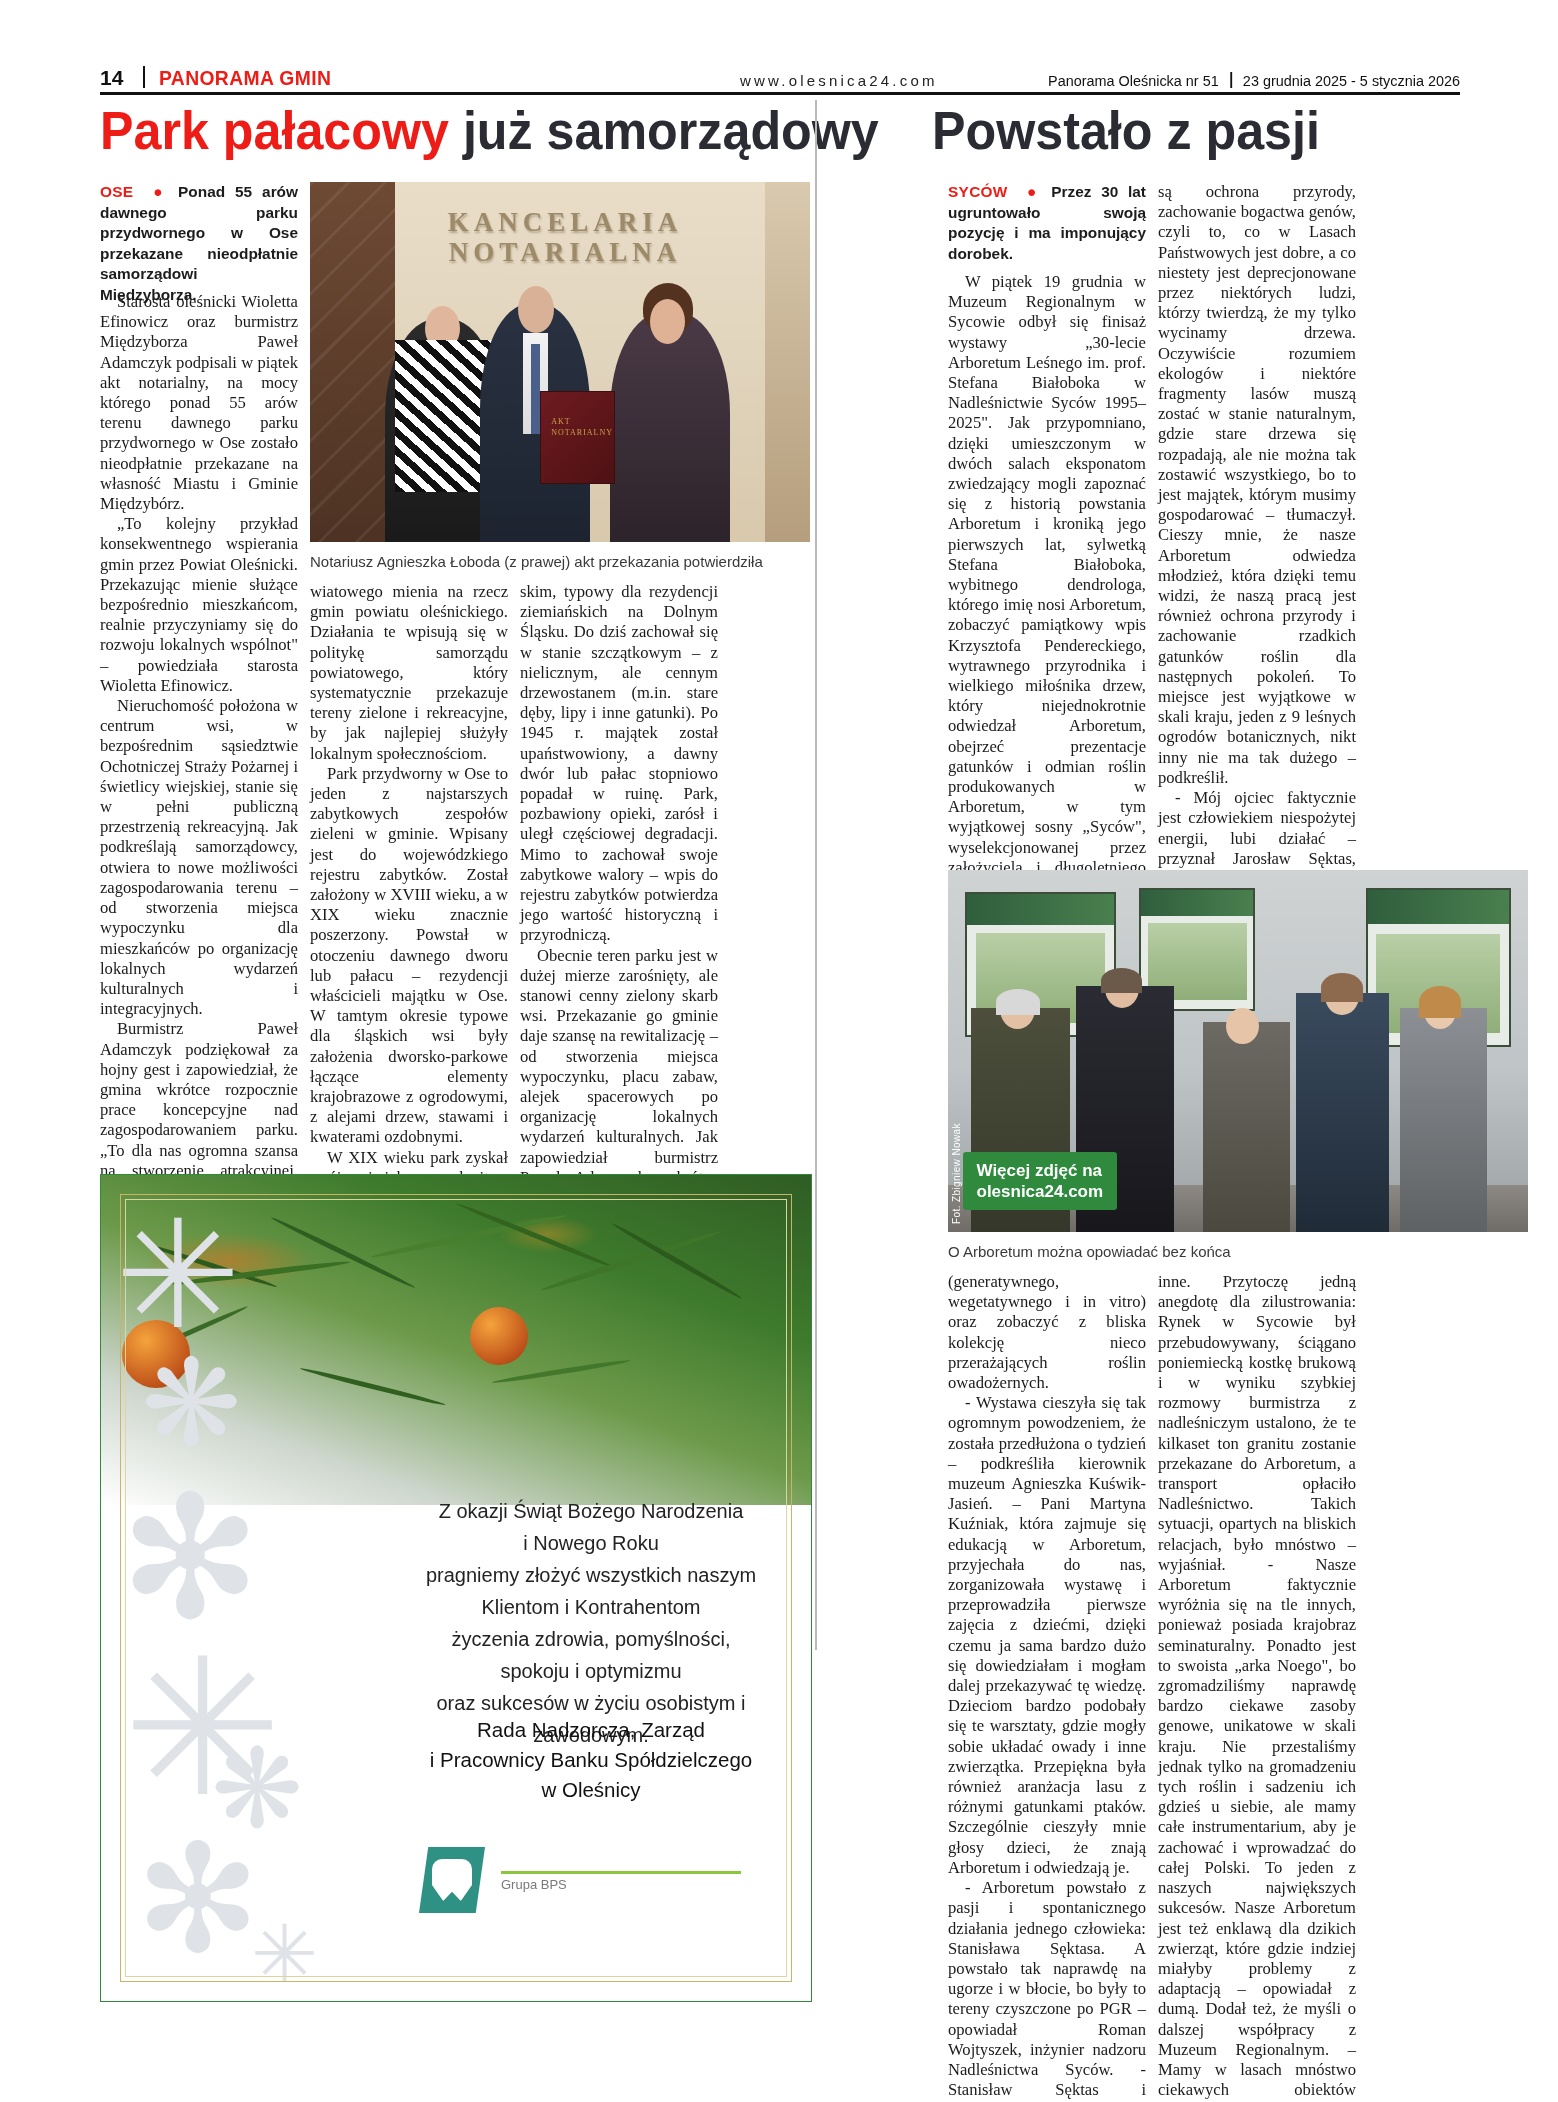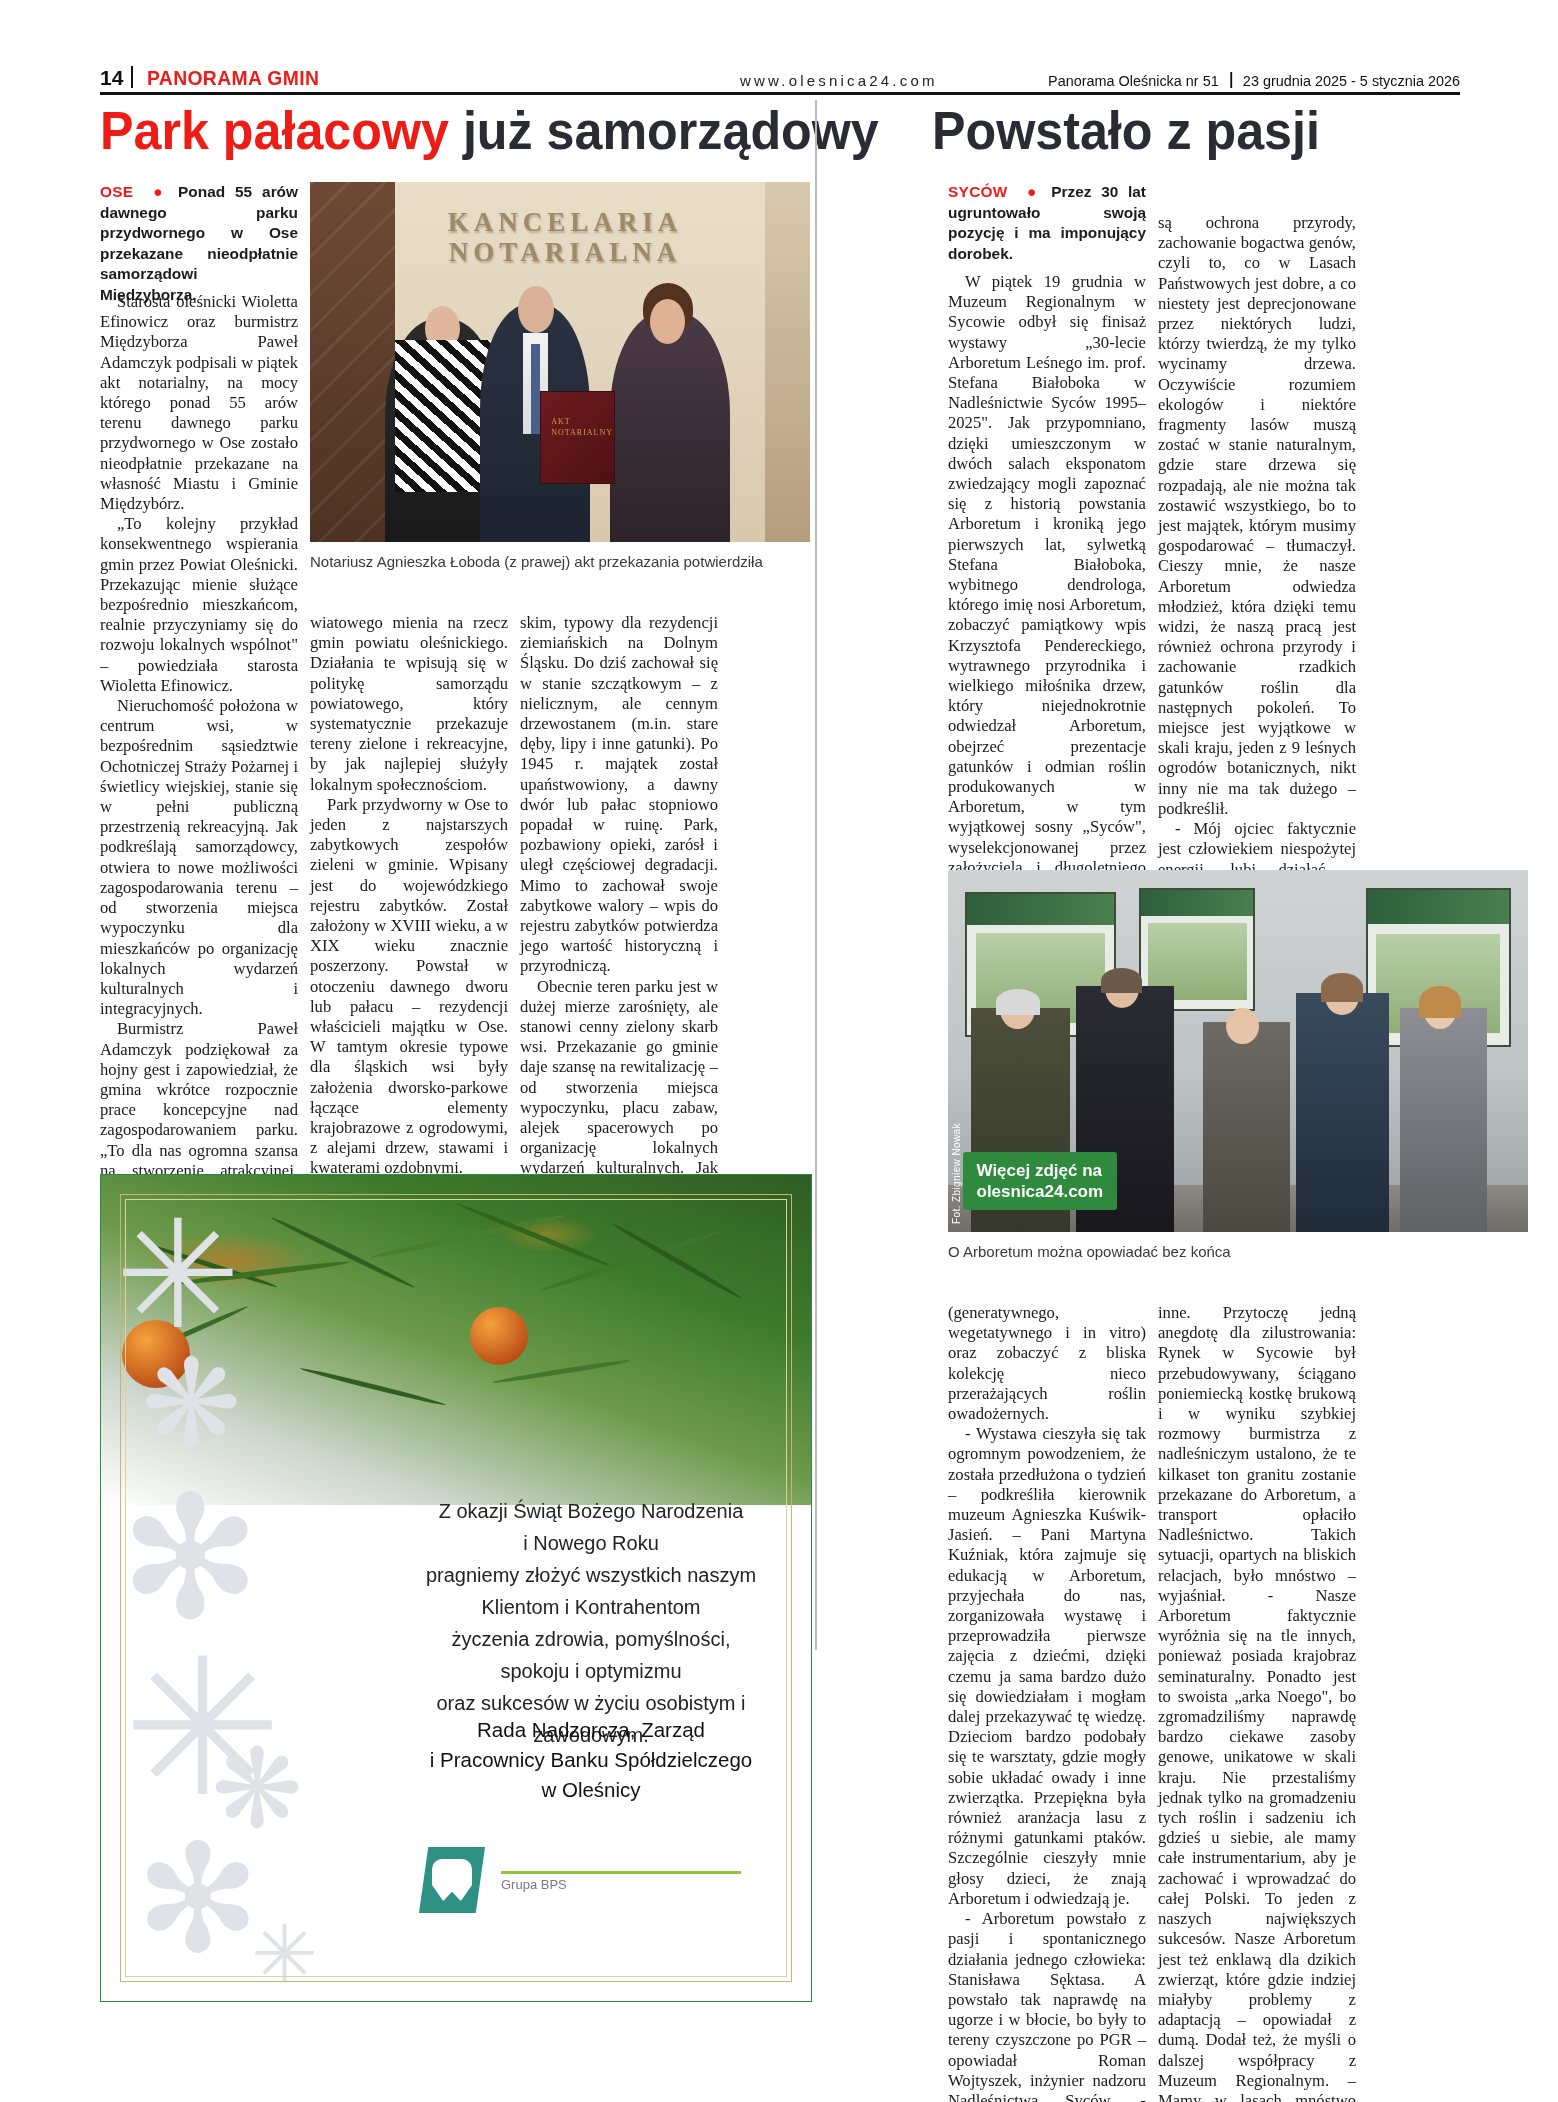--- a/index.html
+++ b/index.html
@@ -21,7 +21,7 @@
   .mh-page-no {
     font-family:"Liberation Sans", sans-serif;
     font-weight:bold; font-size:21px; color:#111; line-height:1;
-    padding-right:8px;
+    padding-right:20px;
   }
   .mh-sep { width:2px; height:22px; background:#111; margin-right:14px; }
   .mh-section {

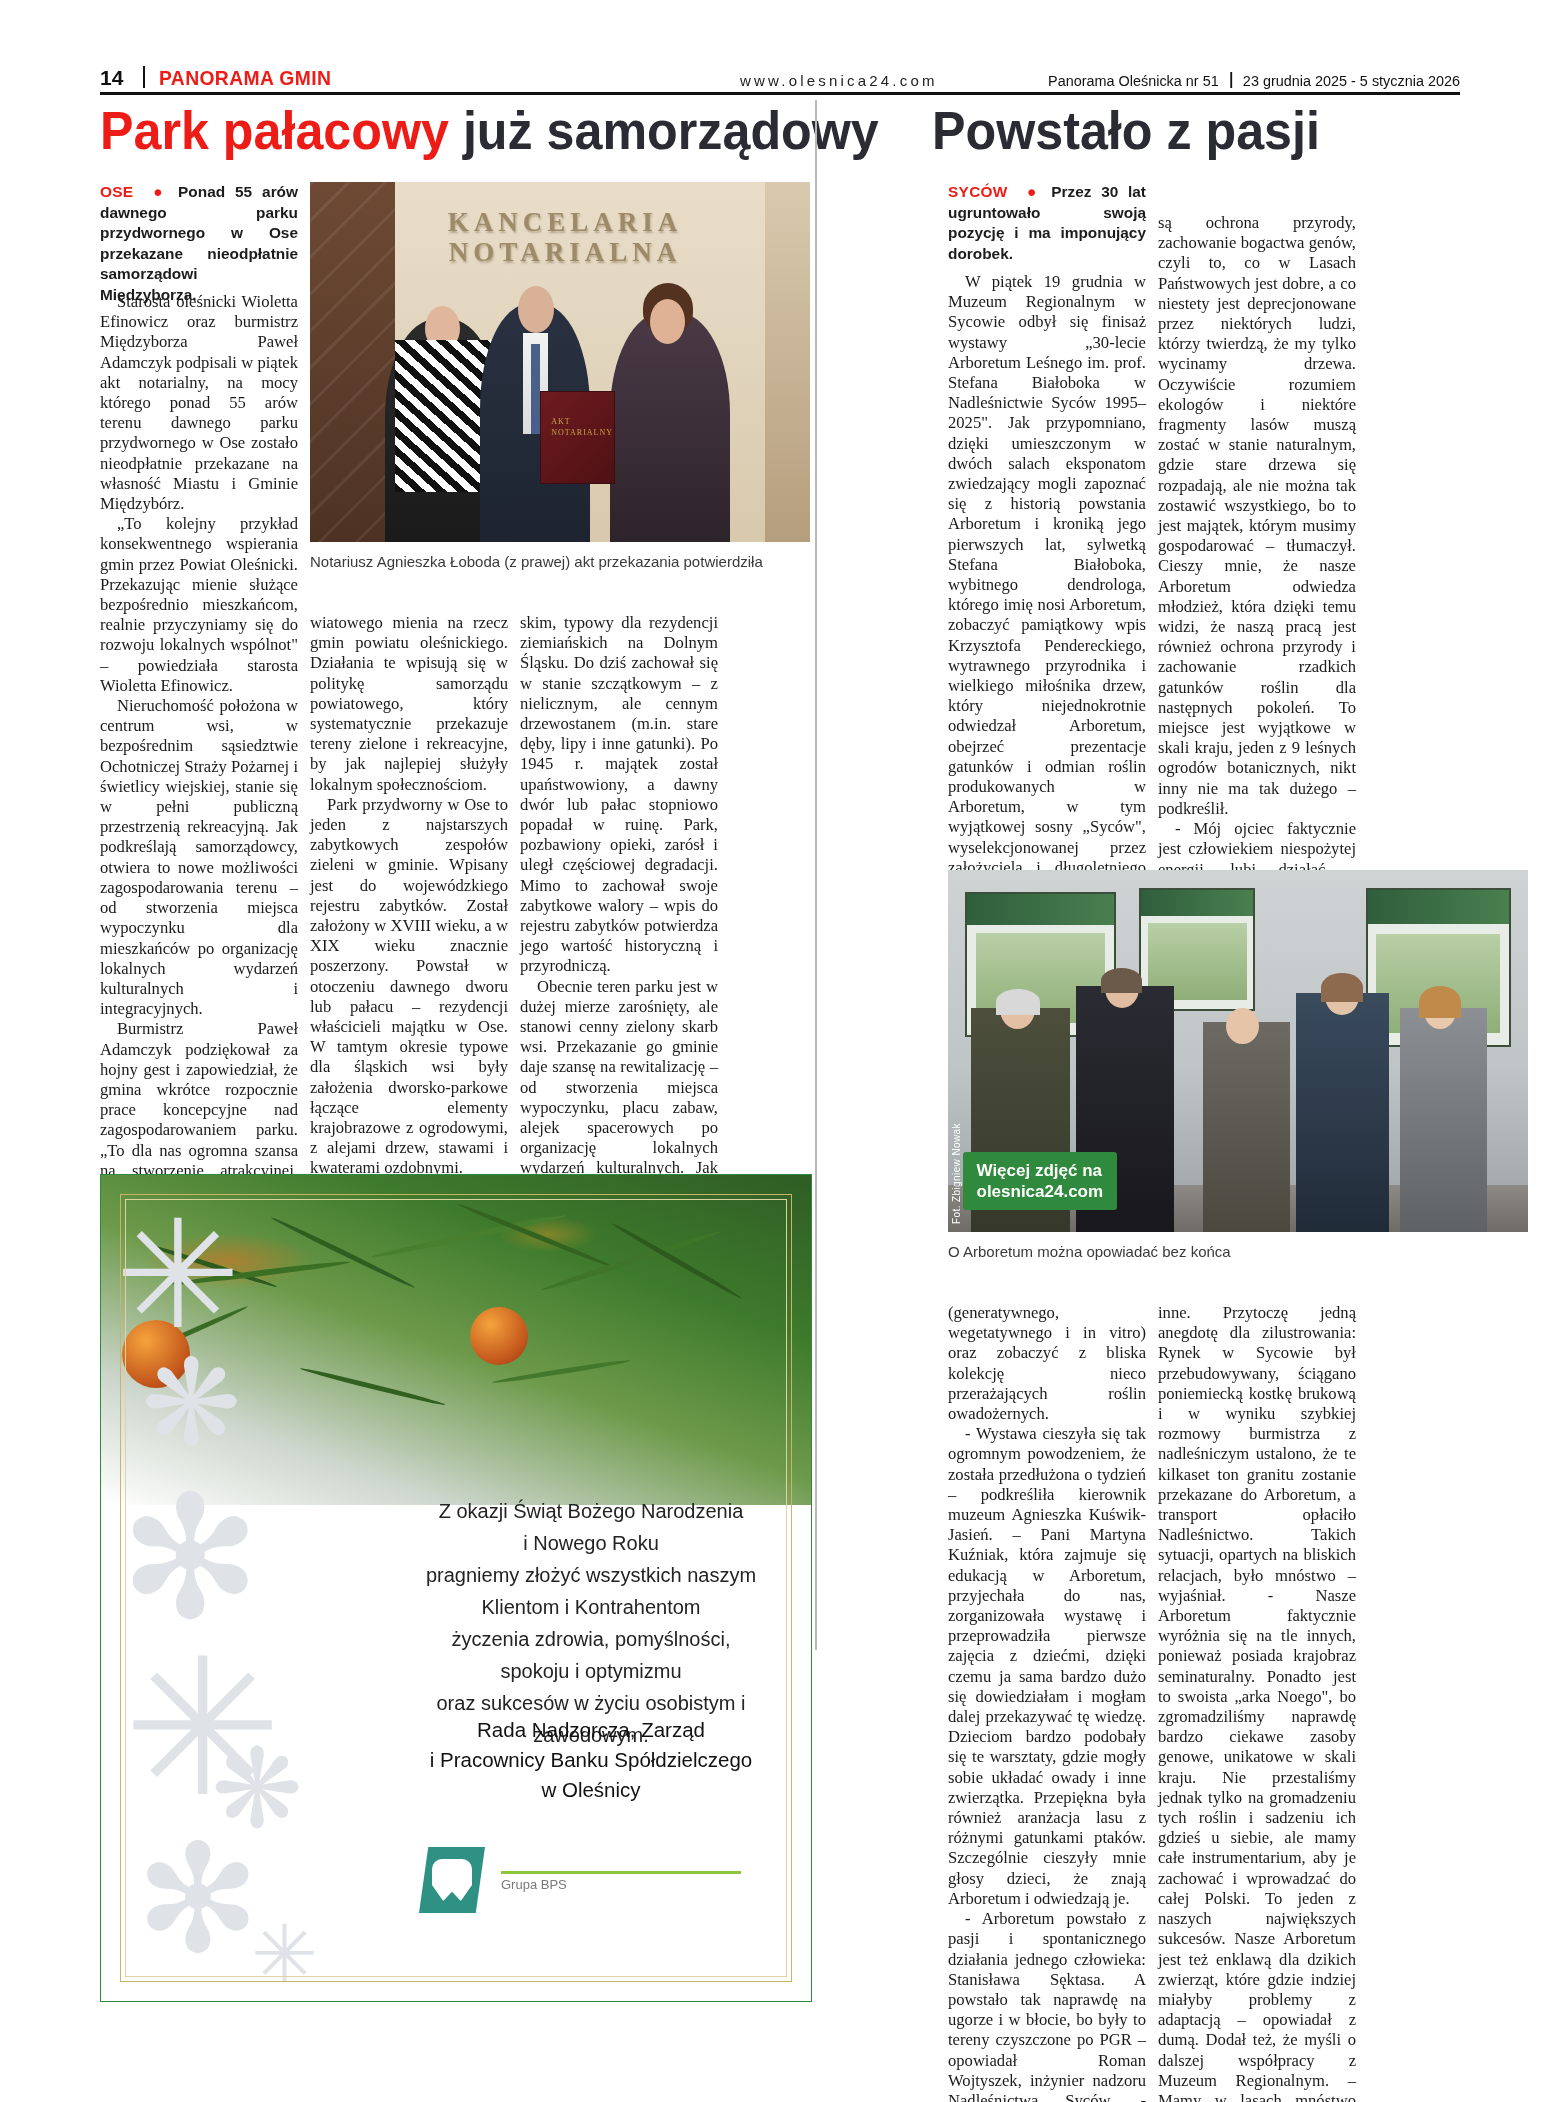--- a/index.html
+++ b/index.html
@@ -79,7 +79,7 @@
     hyphens:none; color:#1a1a1a;
   }
   .body-txt p { text-indent:17px; margin:0; }
-  .body-txt p.noind { text-indent:0;margin-top:31px; }
+  .body-txt p.noind { text-indent:0; }
   .sig { text-align:right; font-style:italic; font-size:15.5px; margin-top:4px; }
 
   

